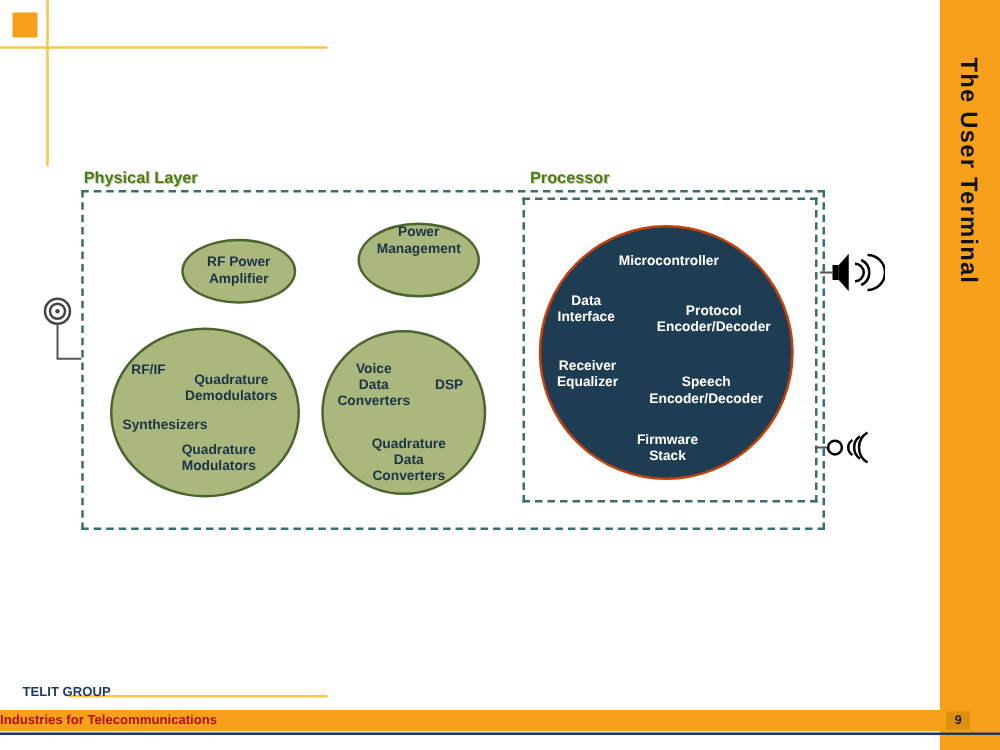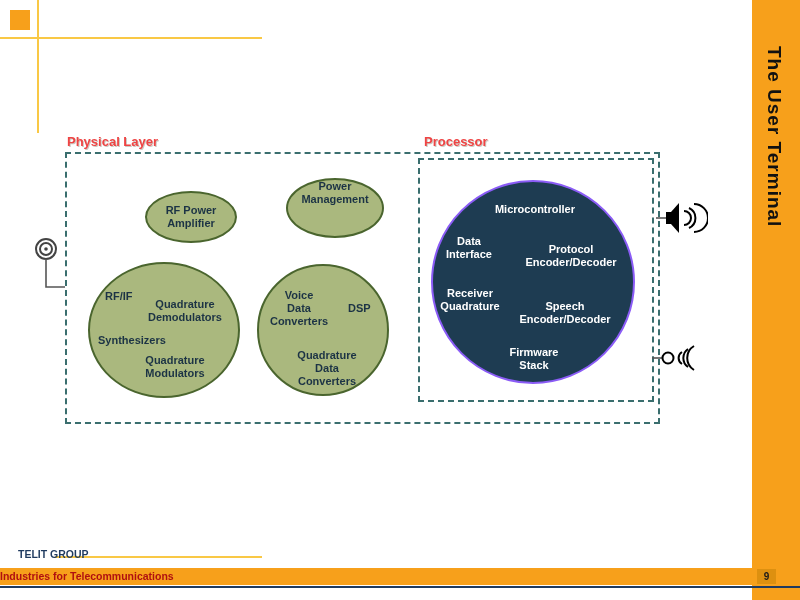--- a/index.html
+++ b/index.html
@@ -21,7 +21,7 @@
   
   .outer-box { position:absolute; left:65px; top:152px; width:595px; height:272px; border:2px dashed #3a6e6e; }
   .proc-box  { position:absolute; left:418px; top:158px; width:236px; height:244px; border:2px dashed #3a6e6e; }
-  .section-label { position:absolute; font-weight:bold; font-size:13px; color:#ef4444;
+  .section-label { position:absolute; font-weight:bold; font-size:13px; color:#4d7c0f;
                    text-shadow:1px 1px 0 rgba(140,140,125,0.45); }
   .phys-label { left:67px; top:134px; }
   .proc-label { left:424px; top:134px; }

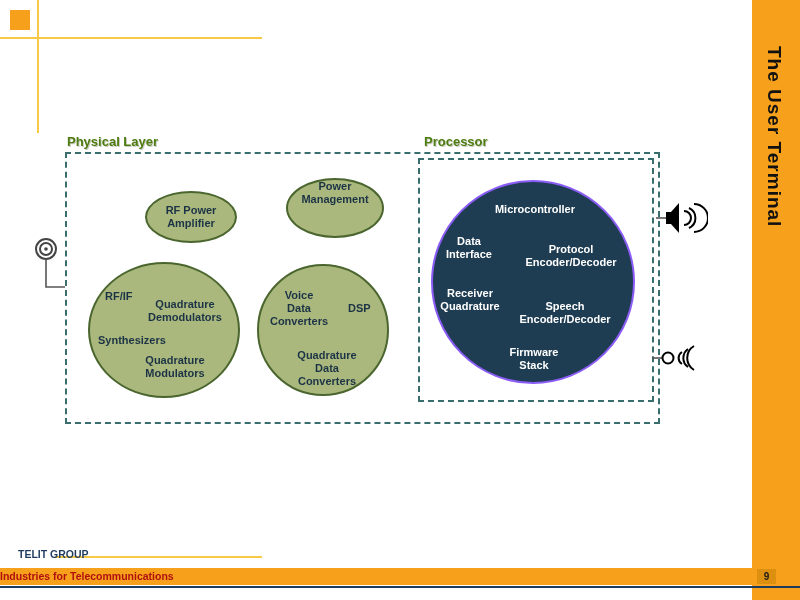--- a/index.html
+++ b/index.html
@@ -35,7 +35,7 @@
 
   
   .cpu-circle { position:absolute; left:431px; top:180px; width:204px; height:204px;
-                background:#1e3c52; border:2px solid #8b5cf6; border-radius:50%; }
+                background:#1e3c52; border:2px solid #c2410c; border-radius:50%; }
 
   .node-text { position:absolute; font-weight:bold; font-size:11px; line-height:1.18;
                color:#1c3345; white-space:pre-line; text-align:center; }

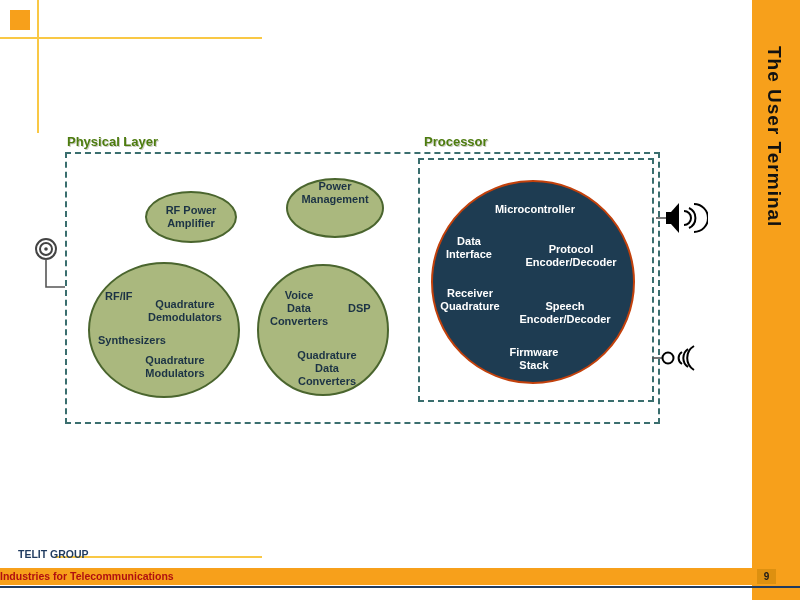--- a/index.html
+++ b/index.html
@@ -109,7 +109,7 @@
     <div class="node-text" style="left:80px; top:61px; width:116px;">Protocol
 Encoder/Decoder</div>
     <div class="node-text" style="left:0; top:105px; width:74px;">Receiver
-Quadrature</div>
+Equalizer</div>
     <div class="node-text" style="left:73px; top:118px; width:118px;">Speech
 Encoder/Decoder</div>
     <div class="node-text" style="left:60px; top:164px; width:82px;">Firmware

